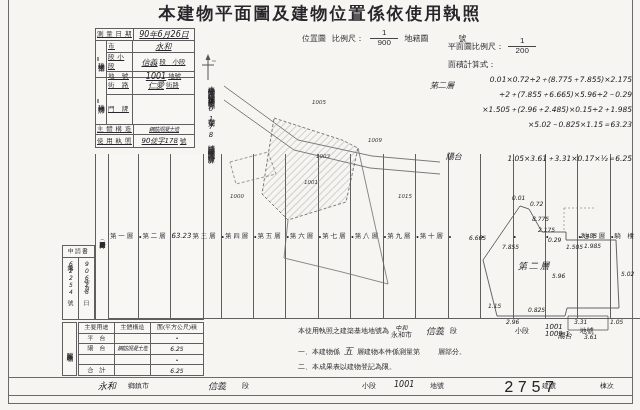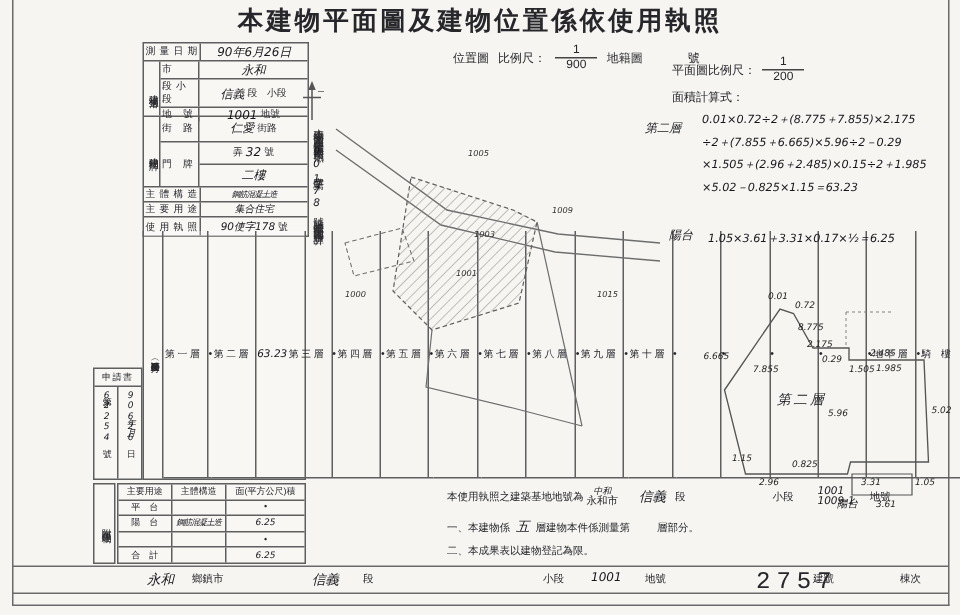--- a/index.html
+++ b/index.html
@@ -14,7 +14,7 @@
   .title{position:absolute;left:0;right:0;top:2px;text-align:center;
          font-family:"Liberation Serif",serif;font-weight:700;font-size:17px;letter-spacing:2px;}
   
-  .form{position:absolute;left:95px;top:28px;width:111px;border:1px solid #5f5f5f;background:rgba(255,255,255,.25);box-sizing:border-box;font-size:6.5px;}
+  .form{position:absolute;left:95px;top:28px;width:100px;border:1px solid #5f5f5f;background:rgba(255,255,255,.25);box-sizing:border-box;font-size:6.5px;text-decoration:underline;}
   .frow{display:flex;border-bottom:1px solid #5f5f5f;box-sizing:border-box;}
   .flabel{width:34px;border-right:1px solid #5f5f5f;display:flex;align-items:center;padding:0 1px;
           letter-spacing:.5px;box-sizing:border-box;}

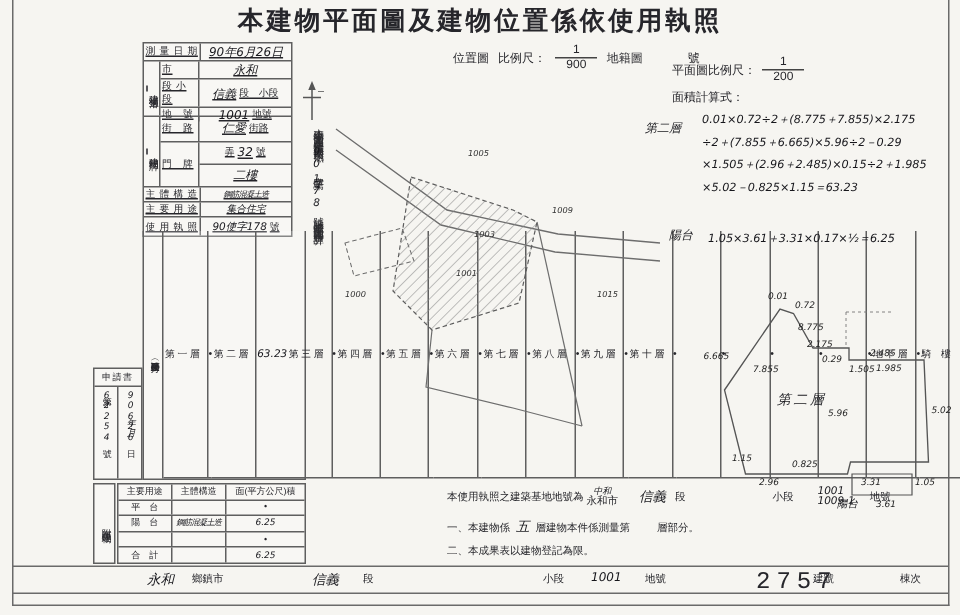--- a/index.html
+++ b/index.html
@@ -66,7 +66,7 @@
   .maphead{position:absolute;left:302px;top:29px;display:flex;align-items:center;font-size:8px;gap:6px;}
   .planhead{position:absolute;left:448px;top:37px;display:flex;align-items:center;font-size:8px;gap:4px;}
   .calc{position:absolute;left:448px;top:59px;font-size:8px;}
-  .formula{white-space:pre-line;font-size:7.5px;line-height:15px;}
+  .formula{white-space:pre-line;font-size:7.5px;line-height:15px;text-align:right;}
   .dim{position:absolute;font-family:"DejaVu Sans",sans-serif;font-style:italic;font-size:6px;color:#222;}
   
   .notes{position:absolute;left:298px;top:324px;width:336px;font-size:7px;}

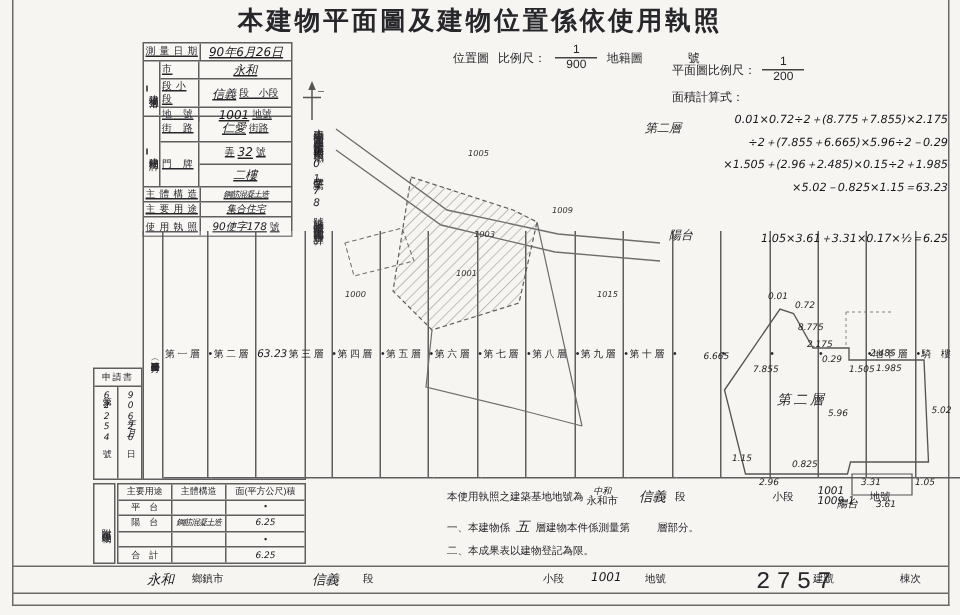--- a/index.html
+++ b/index.html
@@ -129,16 +129,6 @@
         </div>
         <div class="frow" style="flex:1.9">
           <div class="flabel">門　牌</div>
-          <div style="flex:1;display:flex;flex-direction:column">
-            <div class="fval" style="flex:1;border-bottom:1px solid #5f5f5f">
-              <span class="p">弄</span>
-                <span class="hw hw9">32</span>
-                <span class="p">號</span>
-            </div>
-            <div class="fval" style="flex:1">
-                <span class="hw hw9">二樓</span>
-              </div>
-          </div>
         </div>
       </div>
     </div>

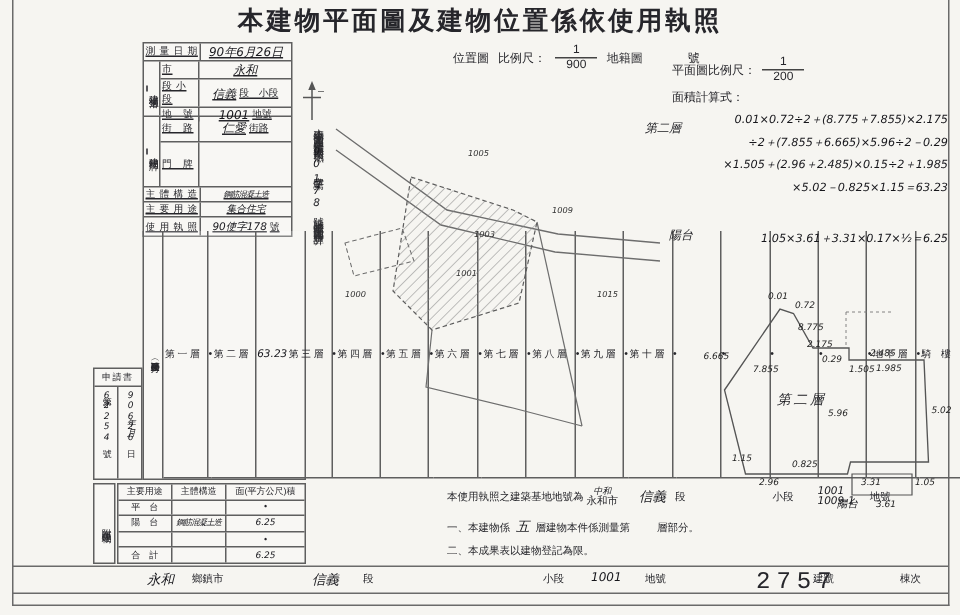--- a/index.html
+++ b/index.html
@@ -137,12 +137,6 @@
       <div class="flabel" style="width:38px">主 體 構 造</div>
       <div class="fval">
           <span class="hw hw6">鋼筋混凝土造</span>
-        </div>
-    </div>
-    <div class="frow" style="height:10px">
-      <div class="flabel" style="width:38px">主 要 用 途</div>
-      <div class="fval">
-          <span class="hw" style="font-size:6.5px">集合住宅</span>
         </div>
     </div>
     <div class="frow" style="height:12px;border-bottom:none">

